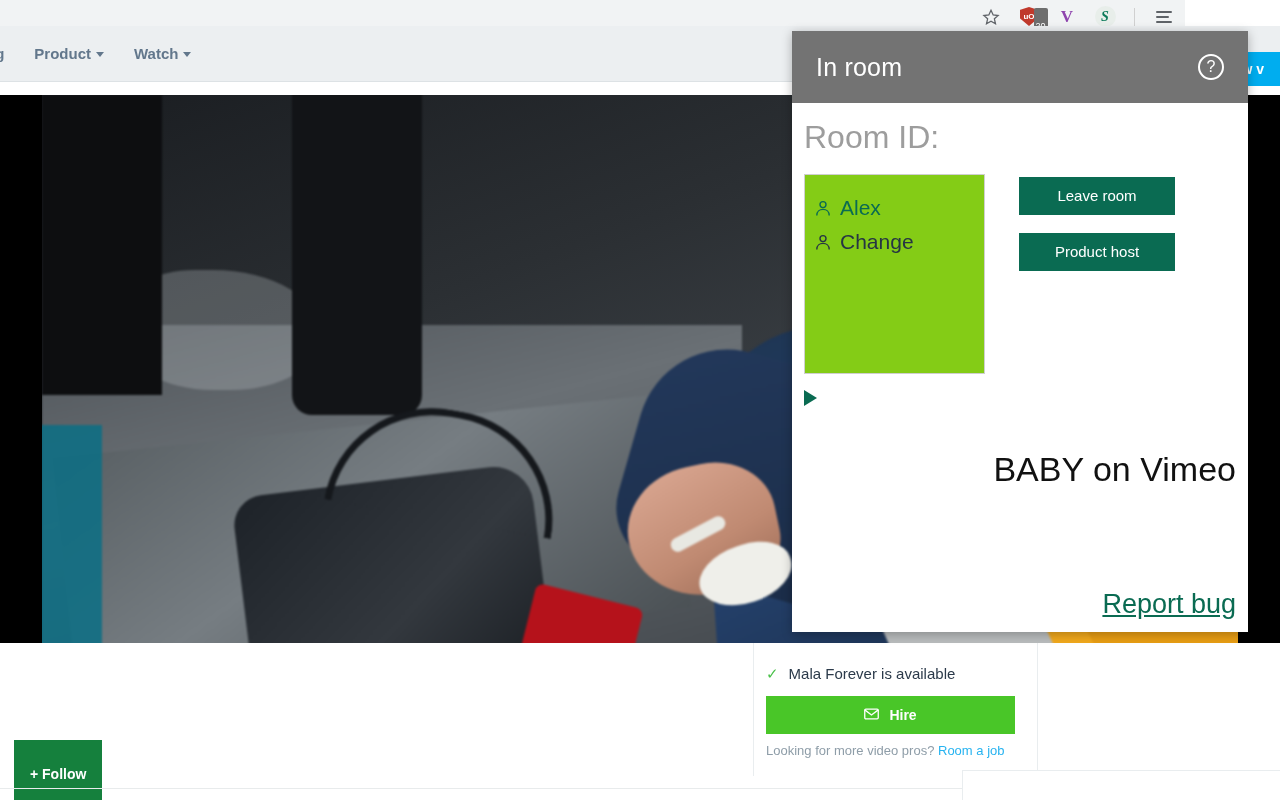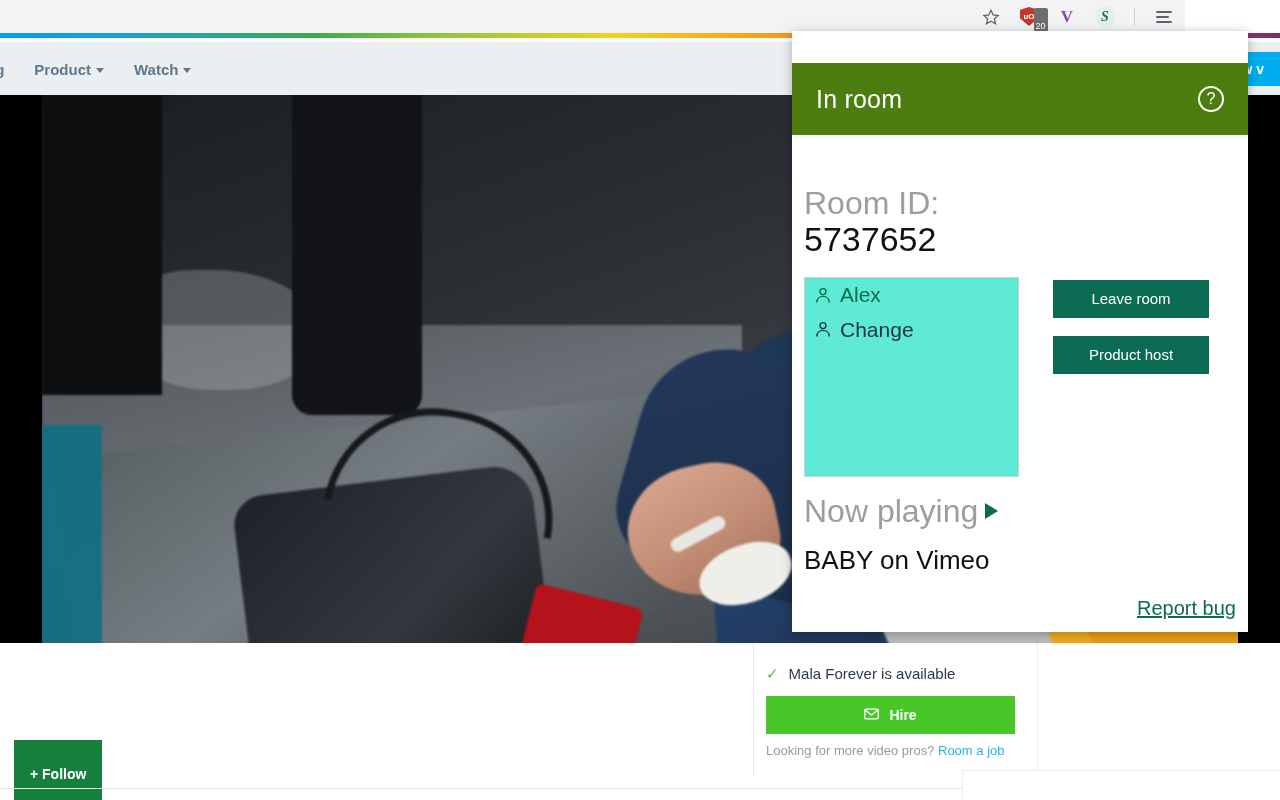--- a/index.html
+++ b/index.html
@@ -61,7 +61,7 @@
       #f5d020 48%, #f7941e 62%, #f26522 72%, #d8417a 86%, #7b2d6b 100%);
   }
   .vimeo-nav {
-    position: absolute; left: 0; top: 42px; width: 1280px; height: 56px;
+    position: absolute; left: 0; top: 26px; width: 1280px; height: 56px;
     background: #eceff1;
     display: flex; align-items: center;
     border-bottom: 1px solid #dde2e5;

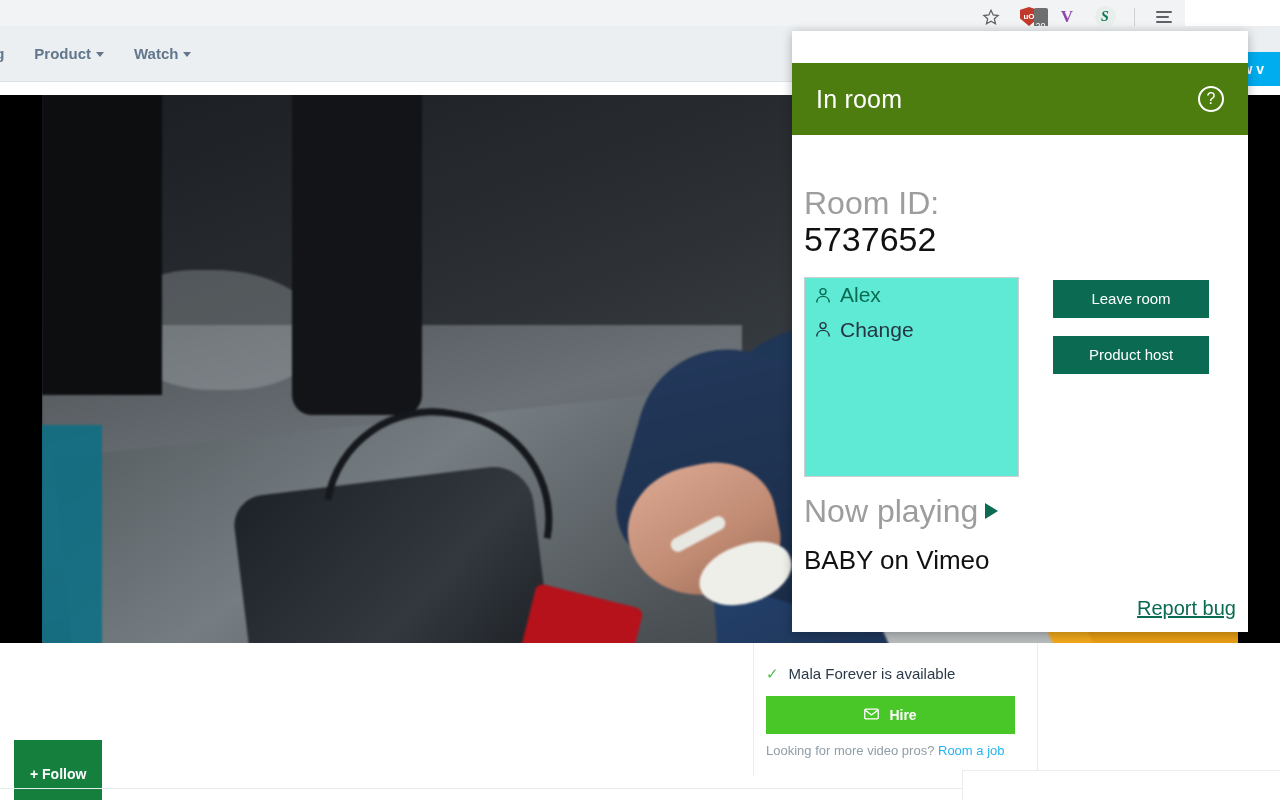--- a/index.html
+++ b/index.html
@@ -193,10 +193,9 @@
     display: flex; flex-direction: column;
   }
   .room-header {
-    height: 72px; background: #4d7c0f; color: #fff;
+    height: 72px; background: #737373; color: #fff;
     display: flex; align-items: center; justify-content: space-between;
     padding: 0 24px;
-    margin-top: 32px;
   }
   .room-title { font-size: 25px; font-weight: normal; letter-spacing: .2px; }
   .help-icon {

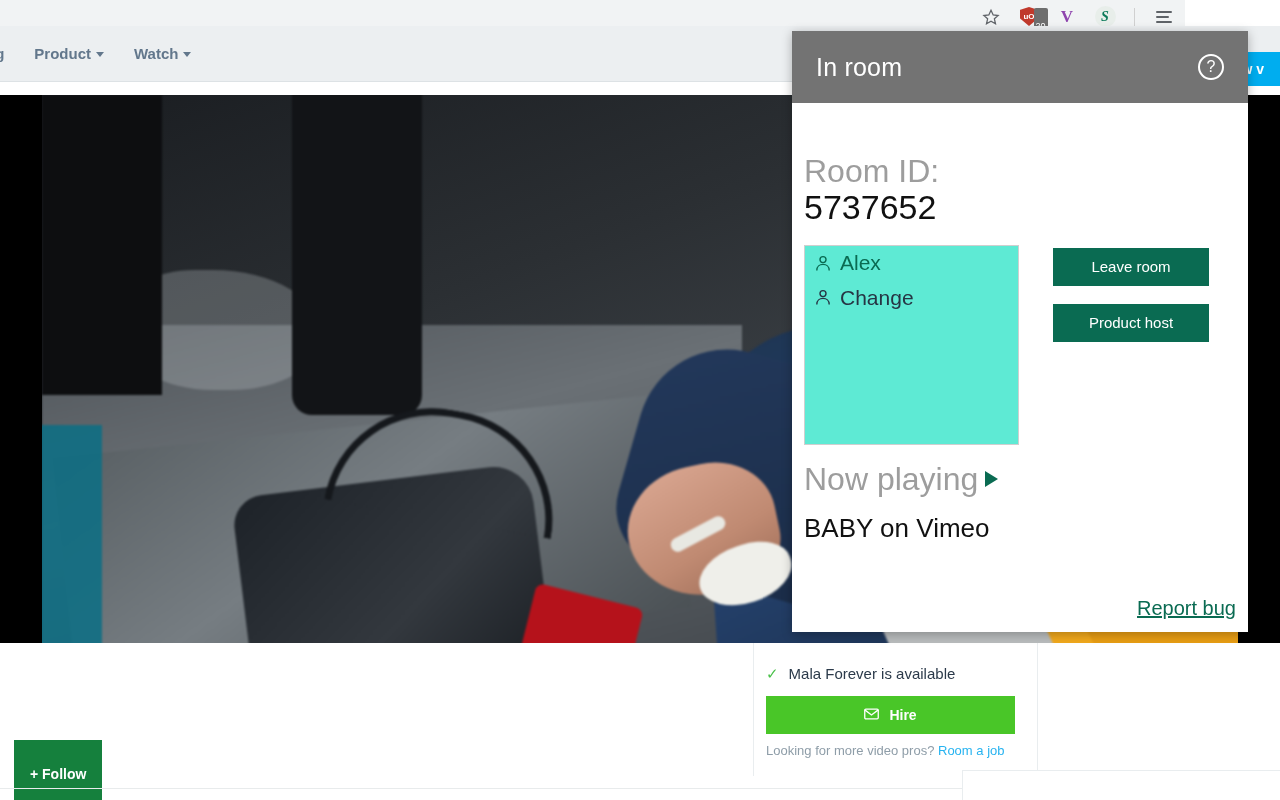--- a/index.html
+++ b/index.html
@@ -205,7 +205,7 @@
     font-size: 16px; cursor: pointer; line-height: 1;
   }
   .room-body { flex: 1; padding: 16px 12px 0 12px; position: relative; }
-  .room-id-label { font-size: 32px; color: #9d9d9d; line-height: 1.15; margin-top: 34px; }
+  .room-id-label { font-size: 32px; color: #9d9d9d; line-height: 1.15; }
   .room-id-value { font-size: 34px; color: #111; font-weight: normal; line-height: 1.15; margin-top: -2px; }
 
   .room-mid { display: flex; gap: 34px; margin-top: 18px; }

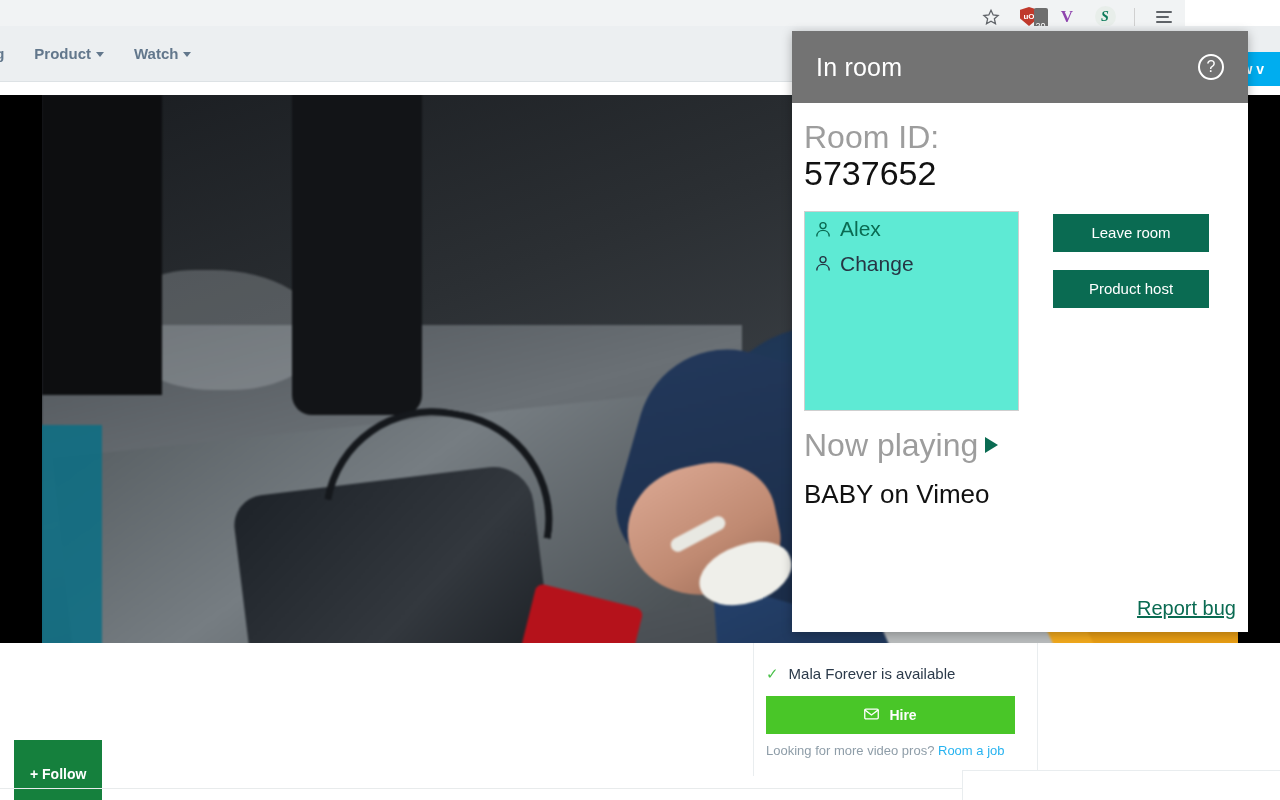--- a/index.html
+++ b/index.html
@@ -359,7 +359,6 @@
 
     <div class="room-body">
       <div class="room-id-label">Room ID:</div>
-      <div class="room-id-value">5737652</div>
 
       <div class="room-mid">
         <div class="user-list">

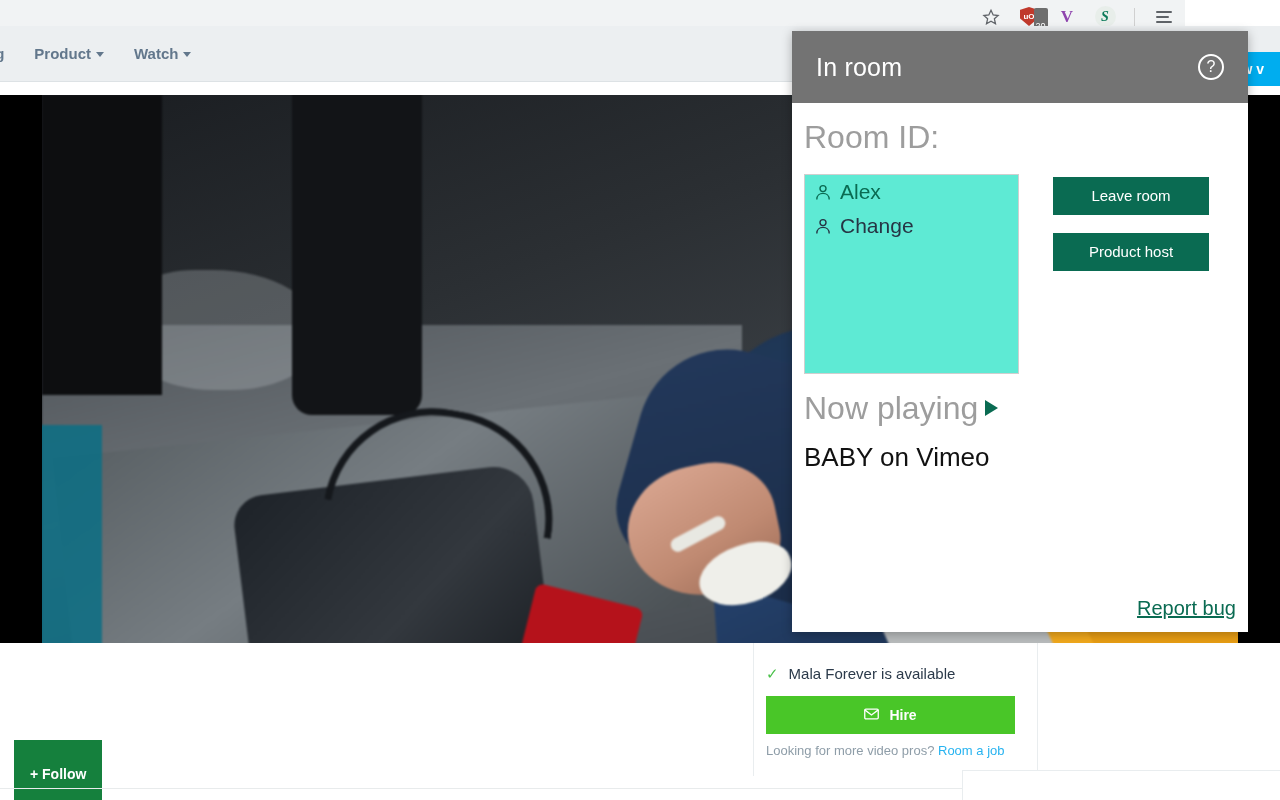--- a/index.html
+++ b/index.html
@@ -210,8 +210,8 @@
 
   .room-mid { display: flex; gap: 34px; margin-top: 18px; }
   .user-list {
-    width: 215px; height: 200px; border: 1px solid #cfcfcf;
-    background: #5eead4; padding: 0 10px; overflow-y: auto;
+    width: 181px; height: 200px; border: 1px solid #cfcfcf;
+    background: #84cc16; padding: 16px 10px; overflow-y: auto;
   }
   .user-row { display: flex; align-items: center; gap: 9px; font-size: 21px; line-height: 1.65; }
   .user-row.host { color: #0a6b52; }

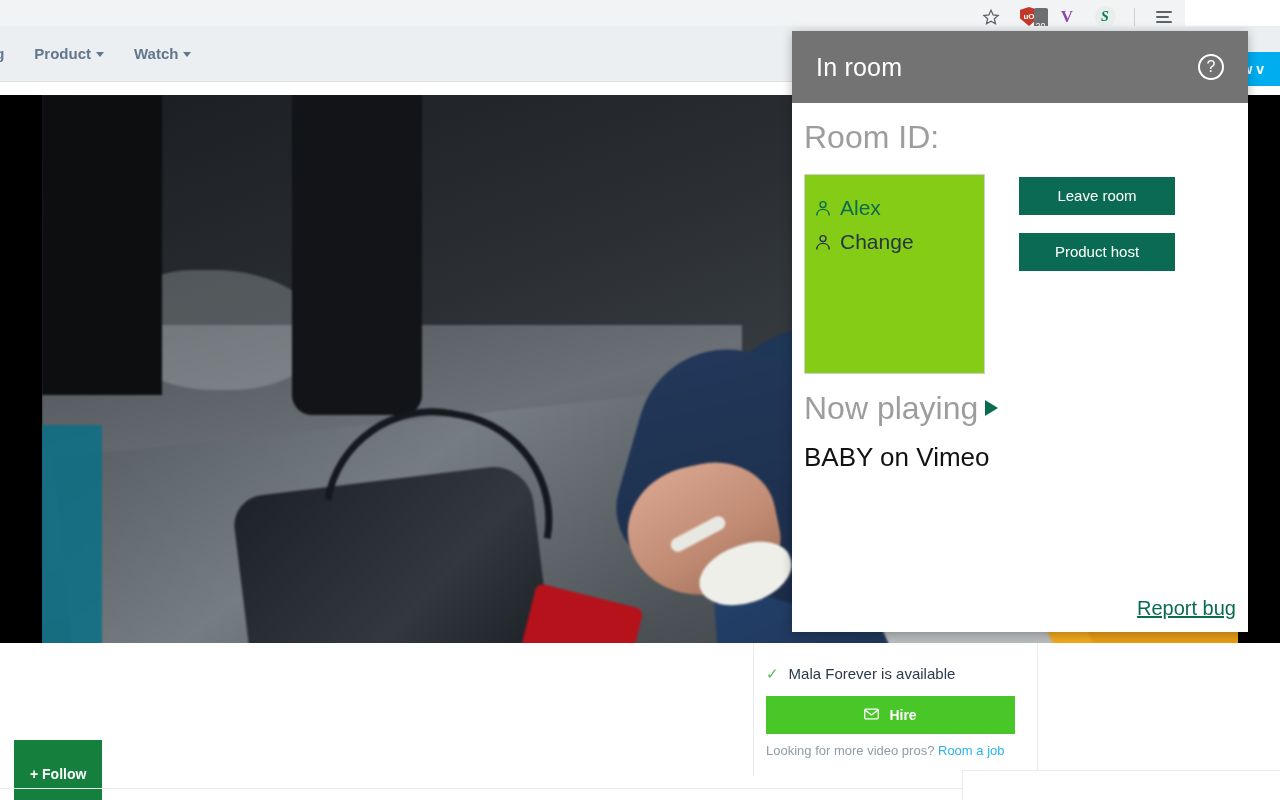--- a/index.html
+++ b/index.html
@@ -389,7 +389,6 @@
       </div>
 
       <div class="now-playing-row">
-        <span class="now-playing-label">Now playing</span>
         <span class="play-triangle"></span>
       </div>
 

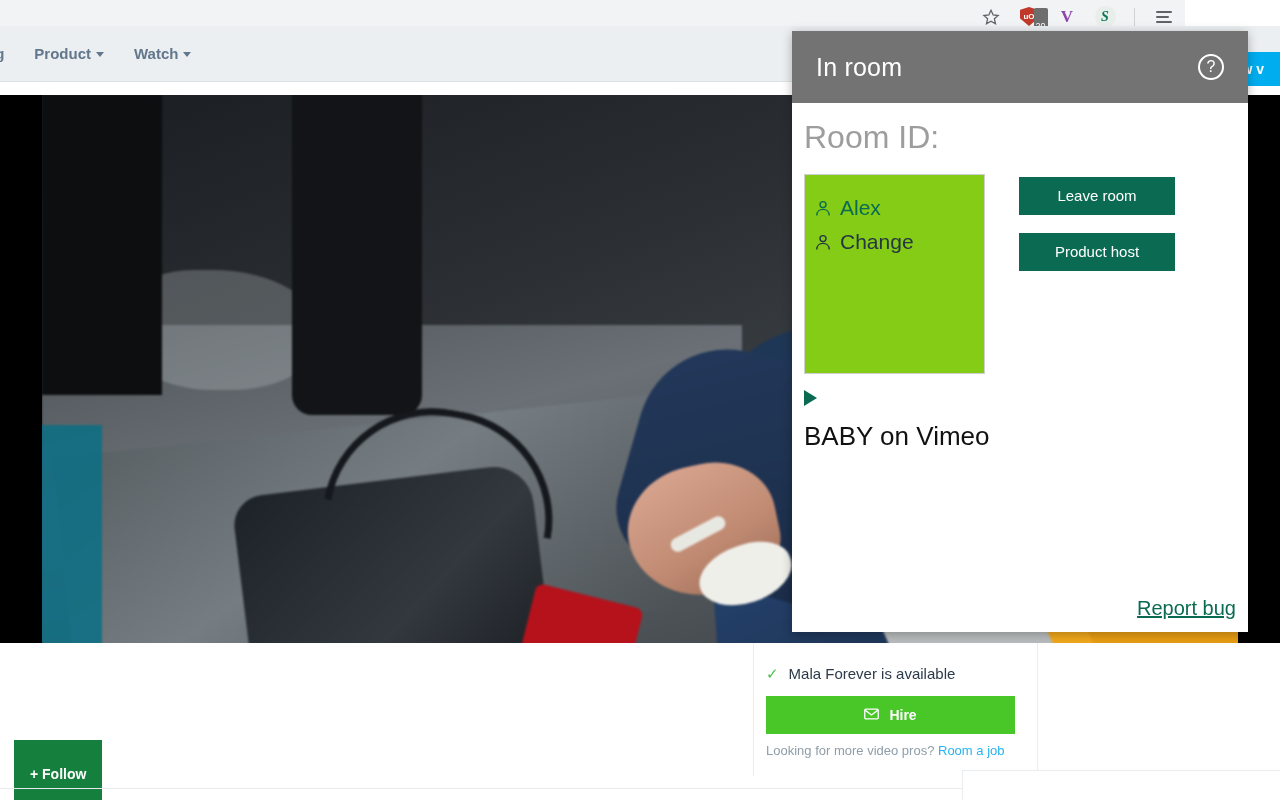--- a/index.html
+++ b/index.html
@@ -232,7 +232,7 @@
     border-top: 8px solid transparent; border-bottom: 8px solid transparent;
     border-left: 13px solid #0a6b52;
   }
-  .now-title { font-size: 26px; color: #111; margin-top: 15px; }
+  .now-title { font-size: 34px; color: #111; margin-top: 44px; text-align: right; }
   .report-bug {
     position: absolute; right: 12px; bottom: 12px;
     font-size: 20px; color: #0a6b52; text-decoration: underline; cursor: pointer;

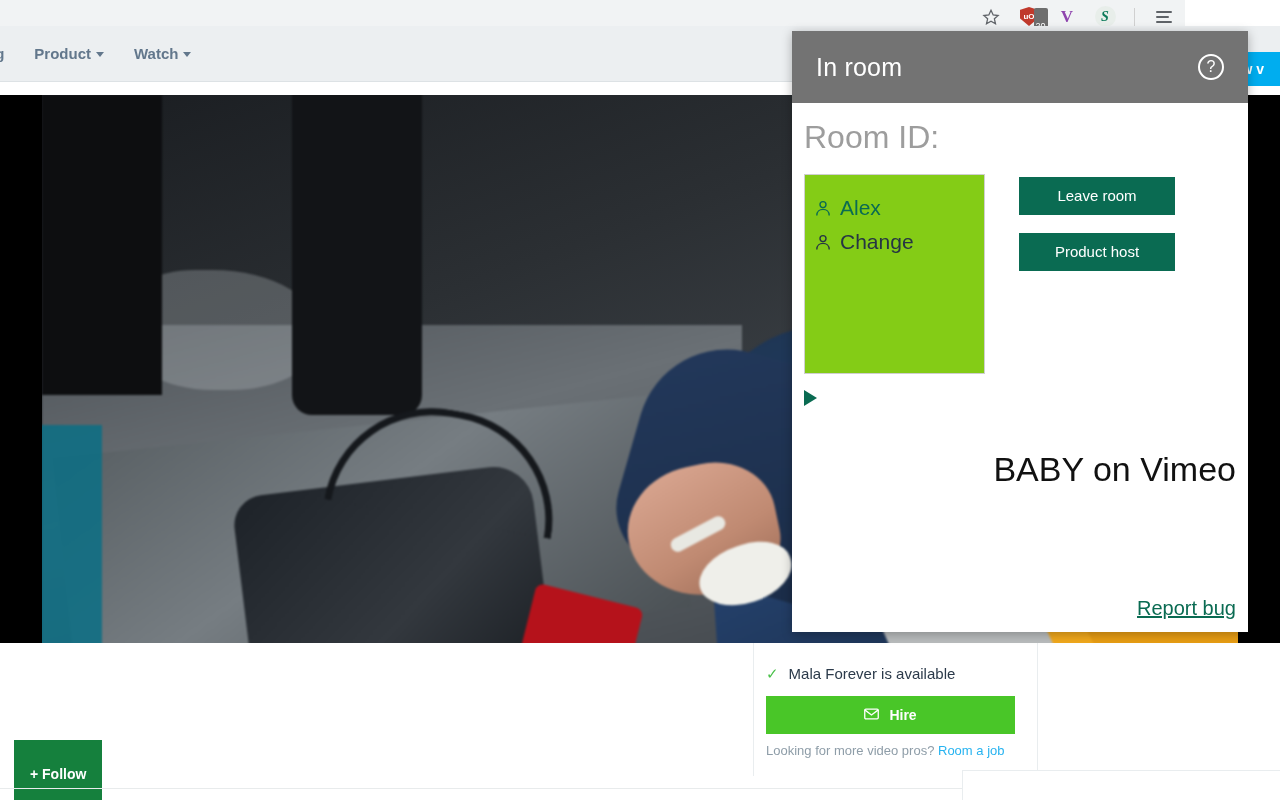--- a/index.html
+++ b/index.html
@@ -235,7 +235,7 @@
   .now-title { font-size: 34px; color: #111; margin-top: 44px; text-align: right; }
   .report-bug {
     position: absolute; right: 12px; bottom: 12px;
-    font-size: 20px; color: #0a6b52; text-decoration: underline; cursor: pointer;
+    font-size: 27px; color: #0a6b52; text-decoration: underline; cursor: pointer;
   }
 </style>
 </head>

